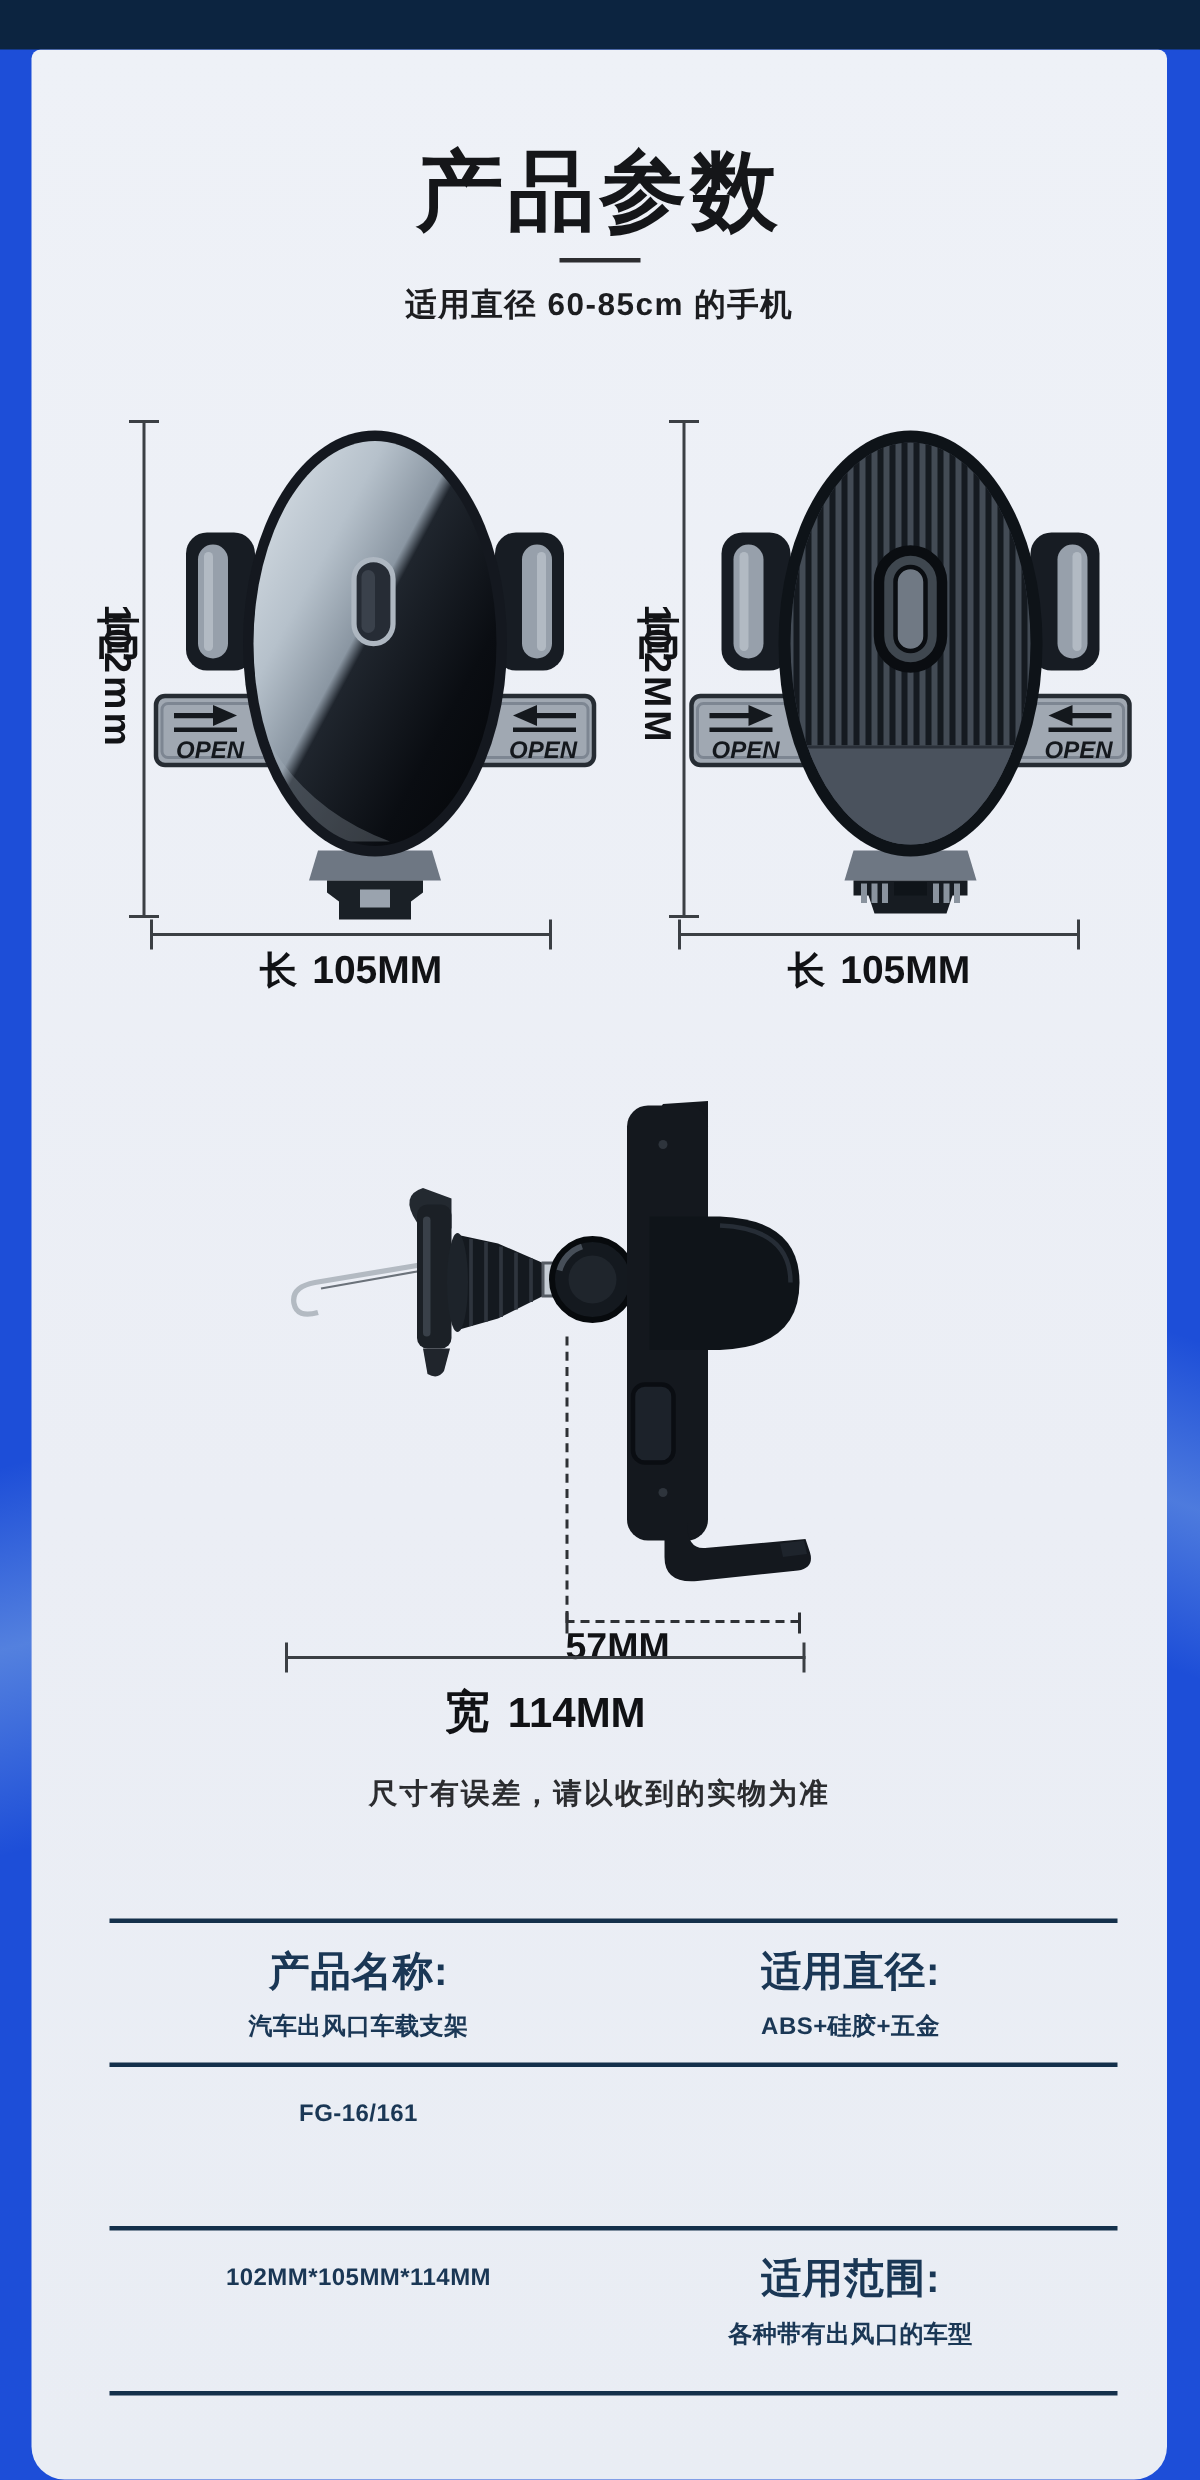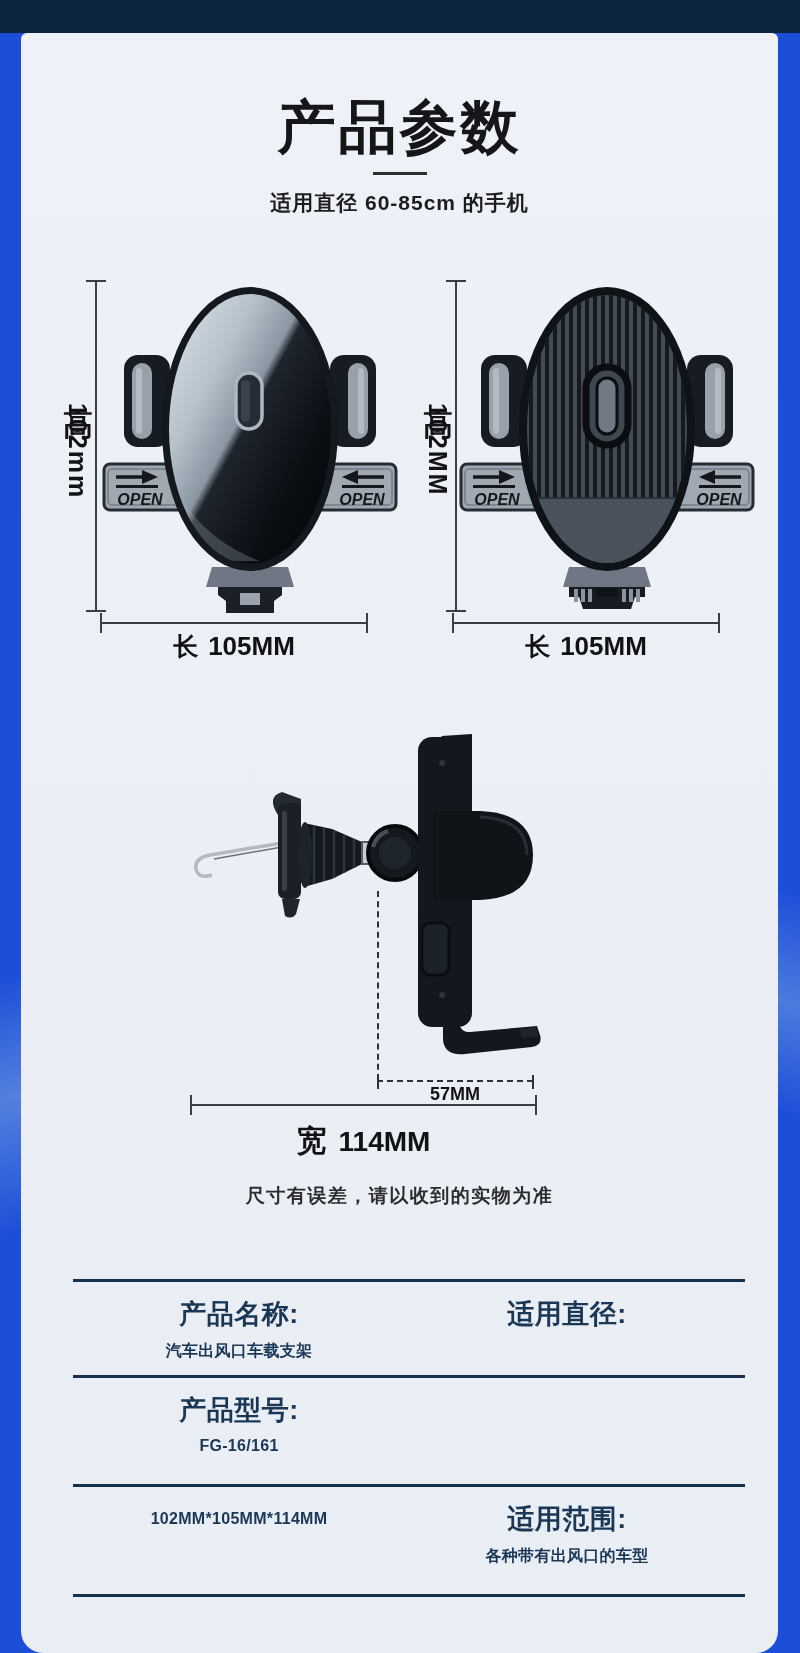--- a/index.html
+++ b/index.html
@@ -43,7 +43,7 @@
   .len-label{position:absolute;text-align:center;color:#111215;white-space:nowrap;}
   .len-label .cn{font-size:25px;font-weight:800;margin-right:10px;}
   .len-label .val{font-size:26px;font-weight:700;}
-  .depth-label{position:absolute;text-align:center;color:#111215;font-size:18px;font-weight:700;}
+  .depth-label{position:absolute;color:#111215;font-size:25px;font-weight:700;}
   .width-label{position:absolute;text-align:center;color:#111215;white-space:nowrap;}
   .width-label .cn{font-size:30px;font-weight:800;margin-right:12px;}
   .width-label .val{font-size:28px;font-weight:700;}

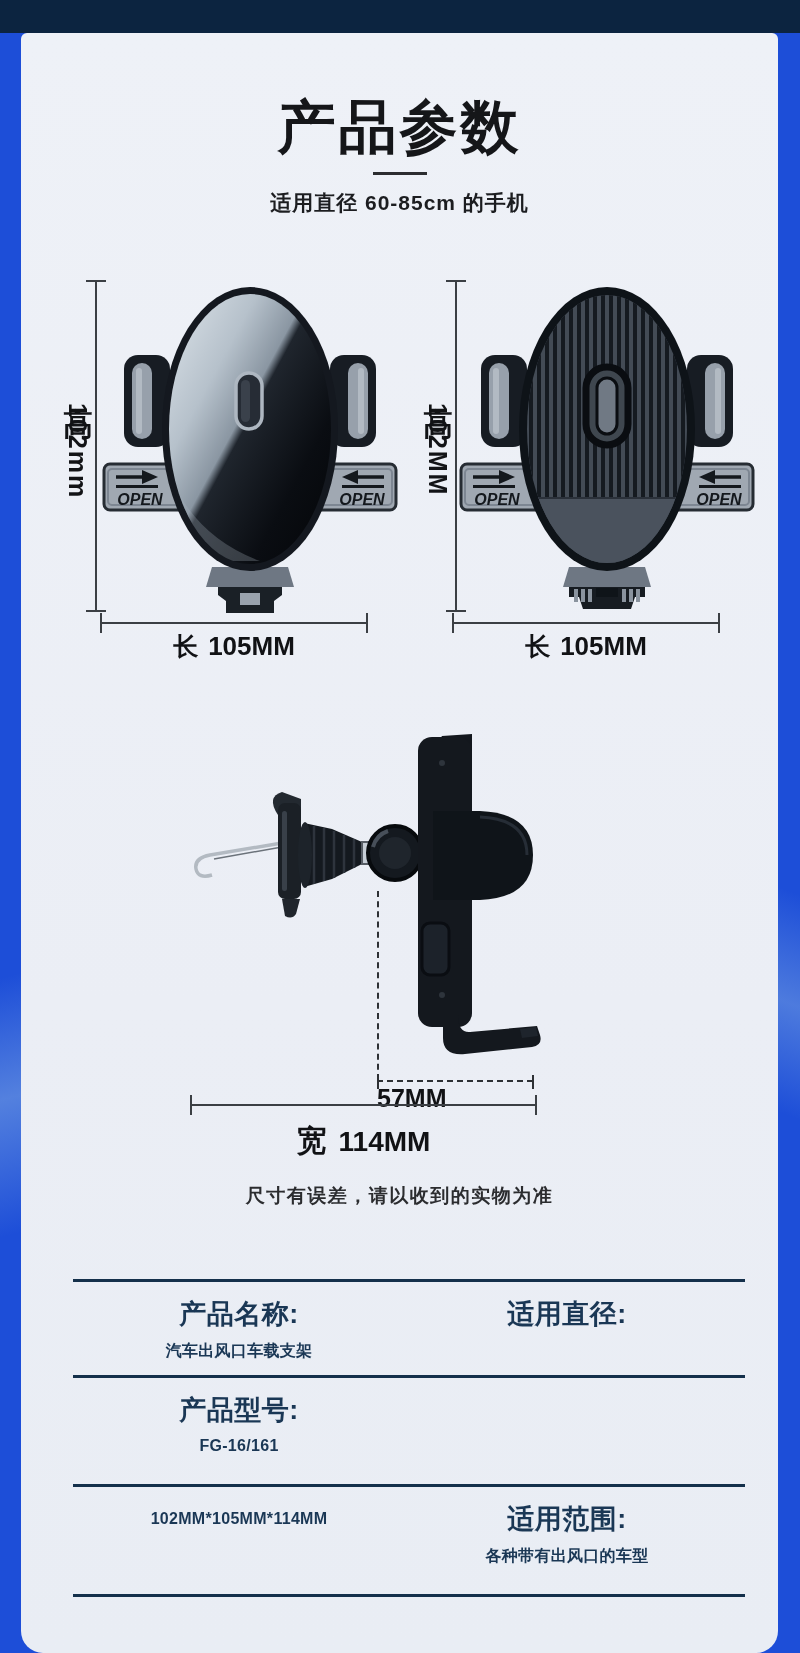--- a/index.html
+++ b/index.html
@@ -288,6 +288,7 @@
         </div>
         <div class="cell">
           <div class="spec-label">适用直径:</div>
+          <div class="spec-value">ABS+硅胶+五金</div>
         </div>
       </div>
       <div class="spec-row r2">

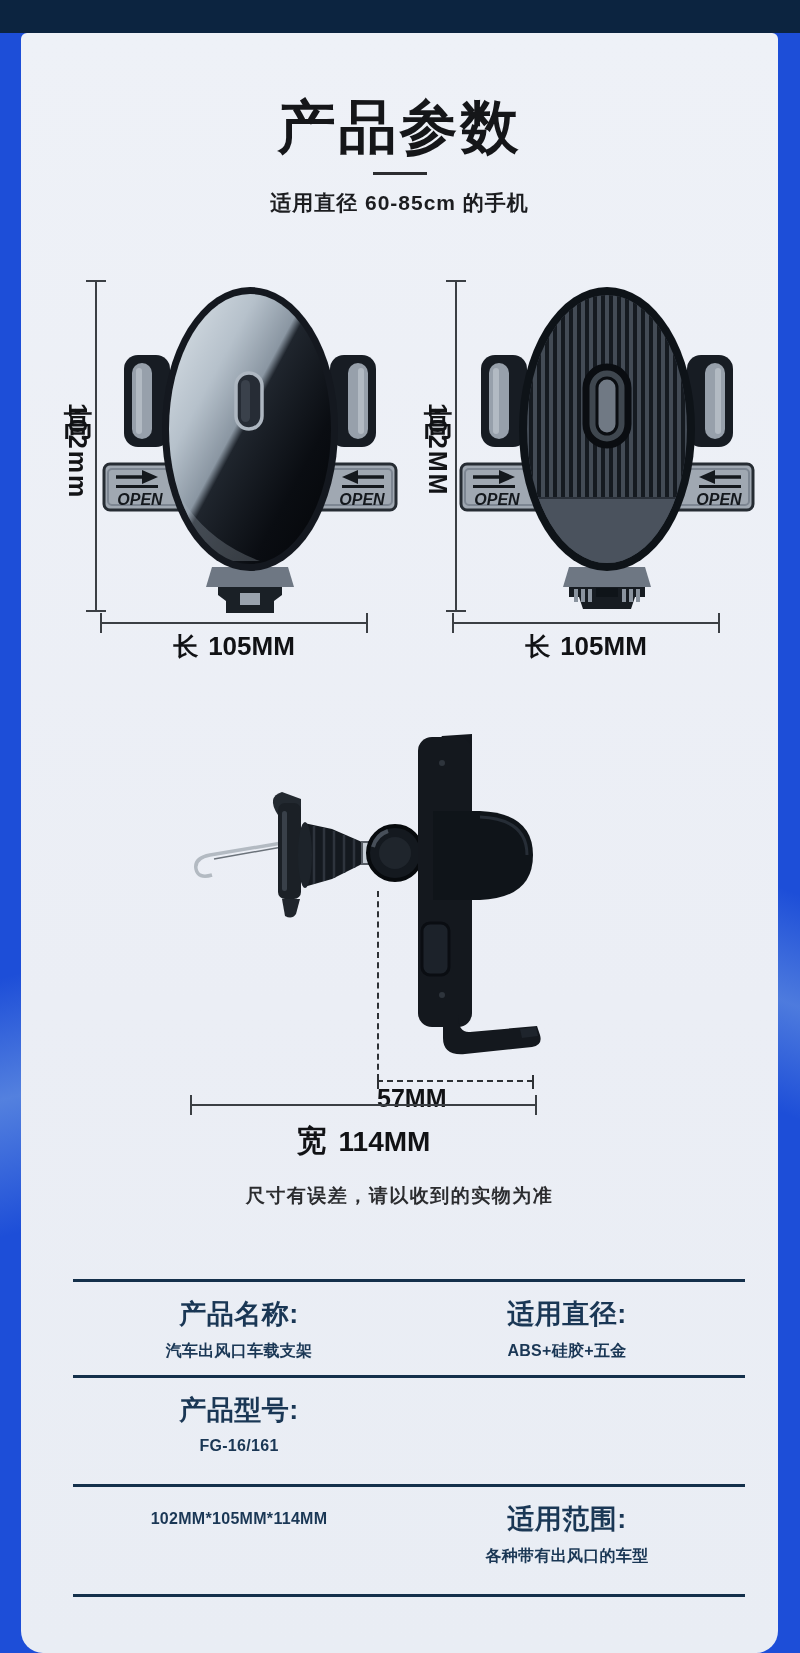--- a/index.html
+++ b/index.html
@@ -293,7 +293,6 @@
       </div>
       <div class="spec-row r2">
         <div class="cell">
-          <div class="spec-label">产品型号:</div>
           <div class="spec-value">FG-16/161</div>
         </div>
       </div>

